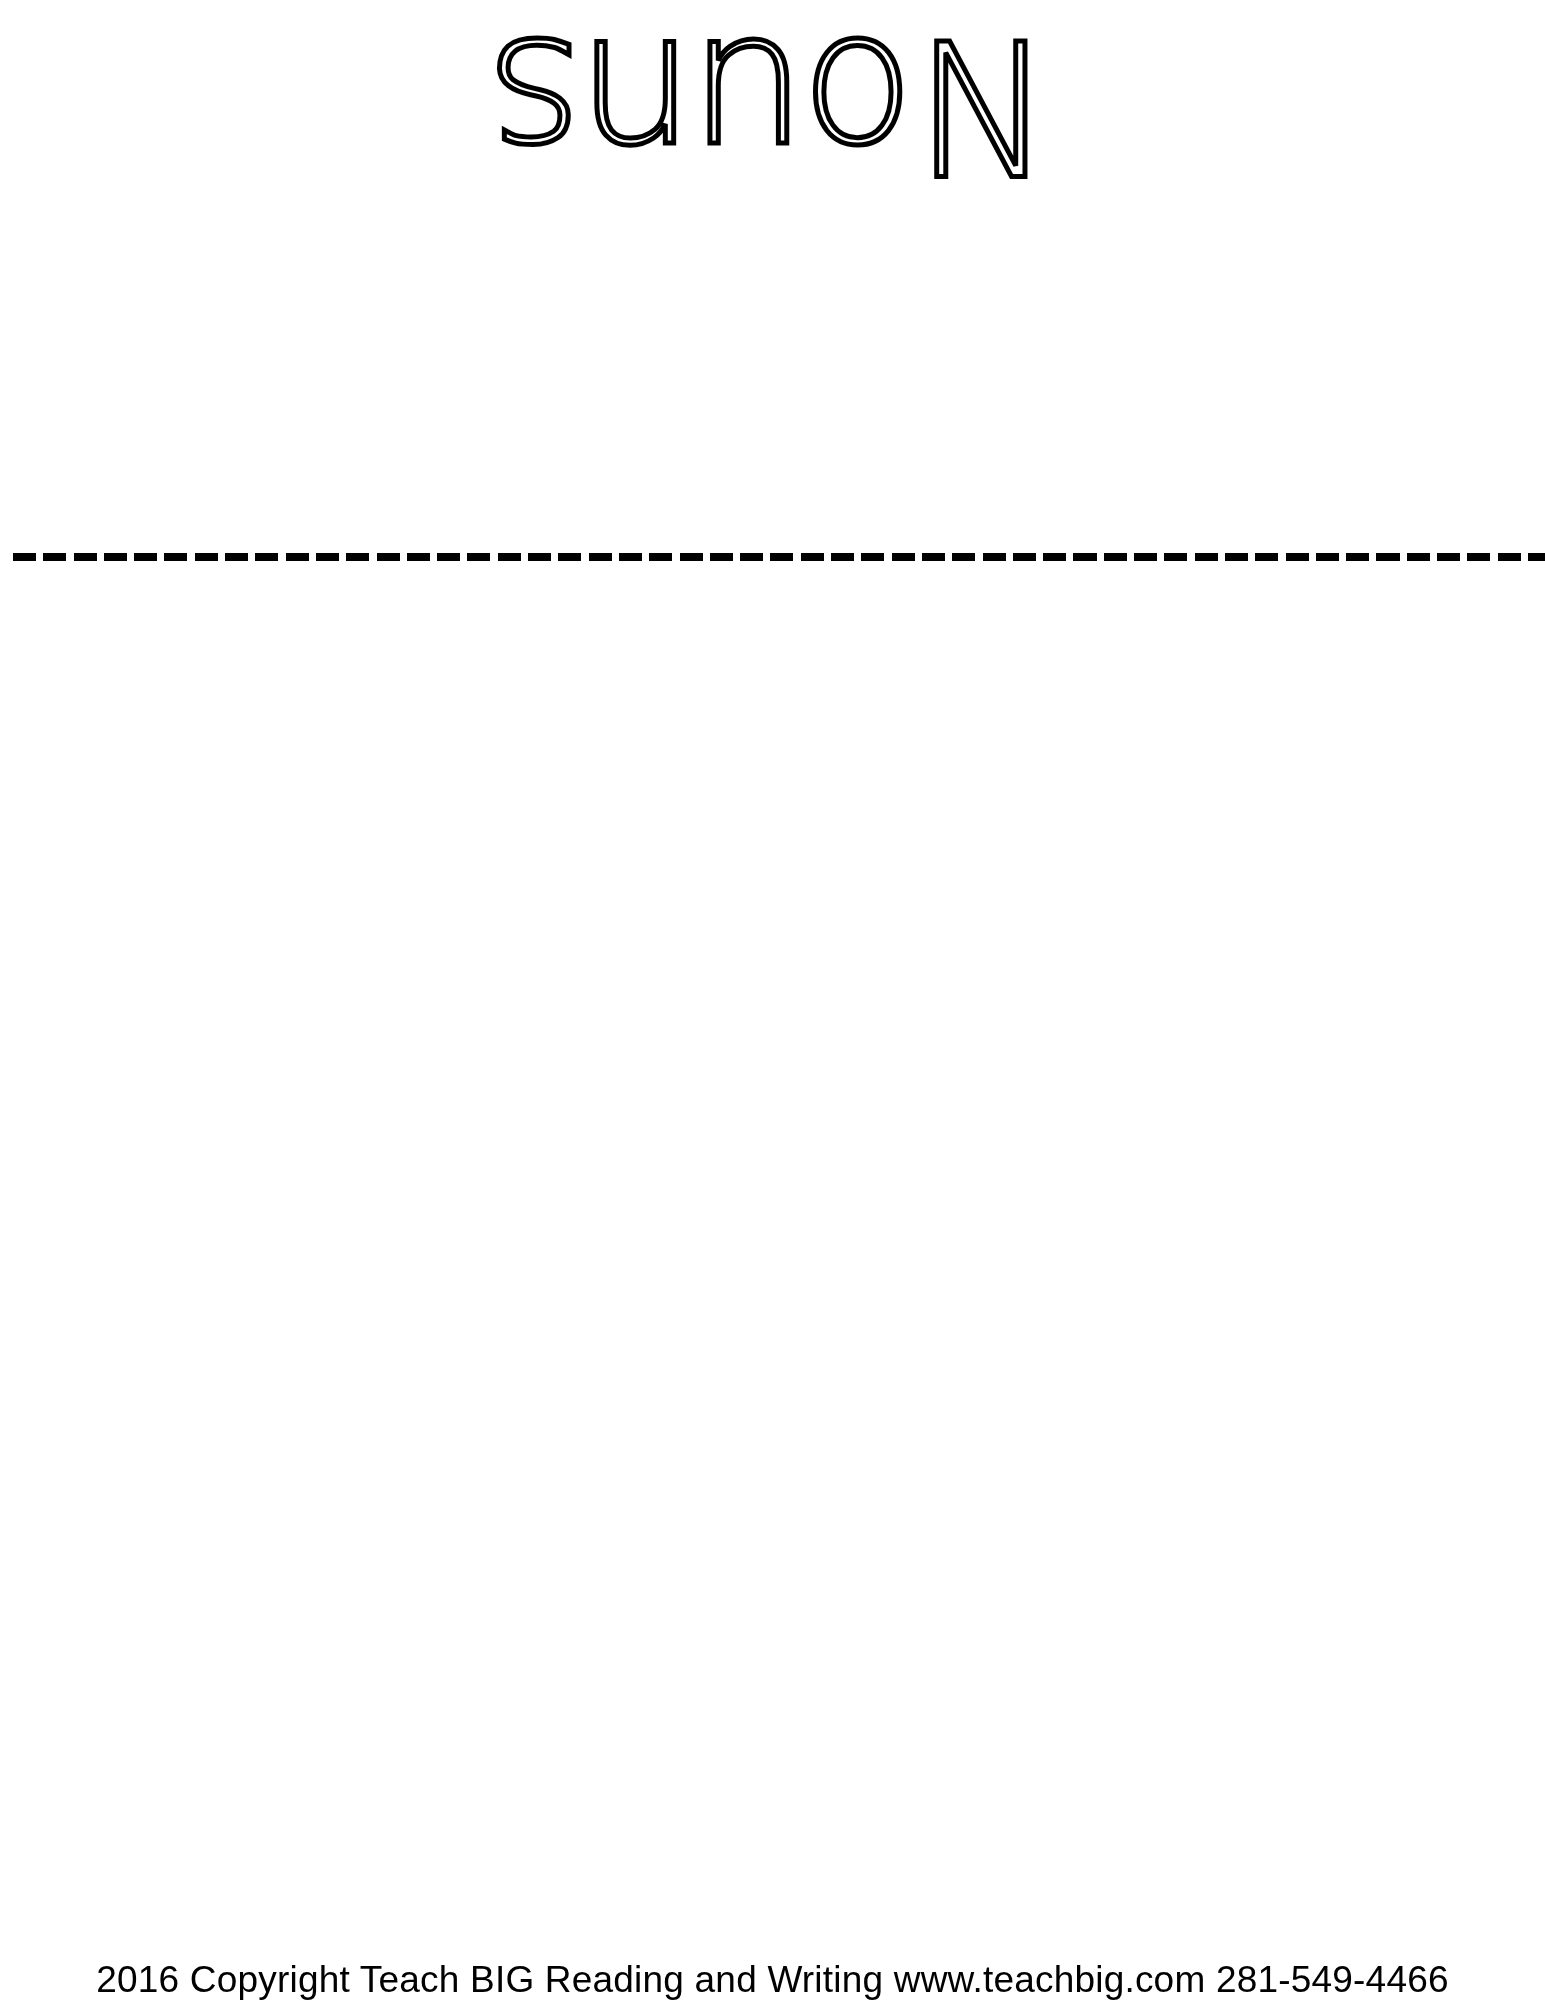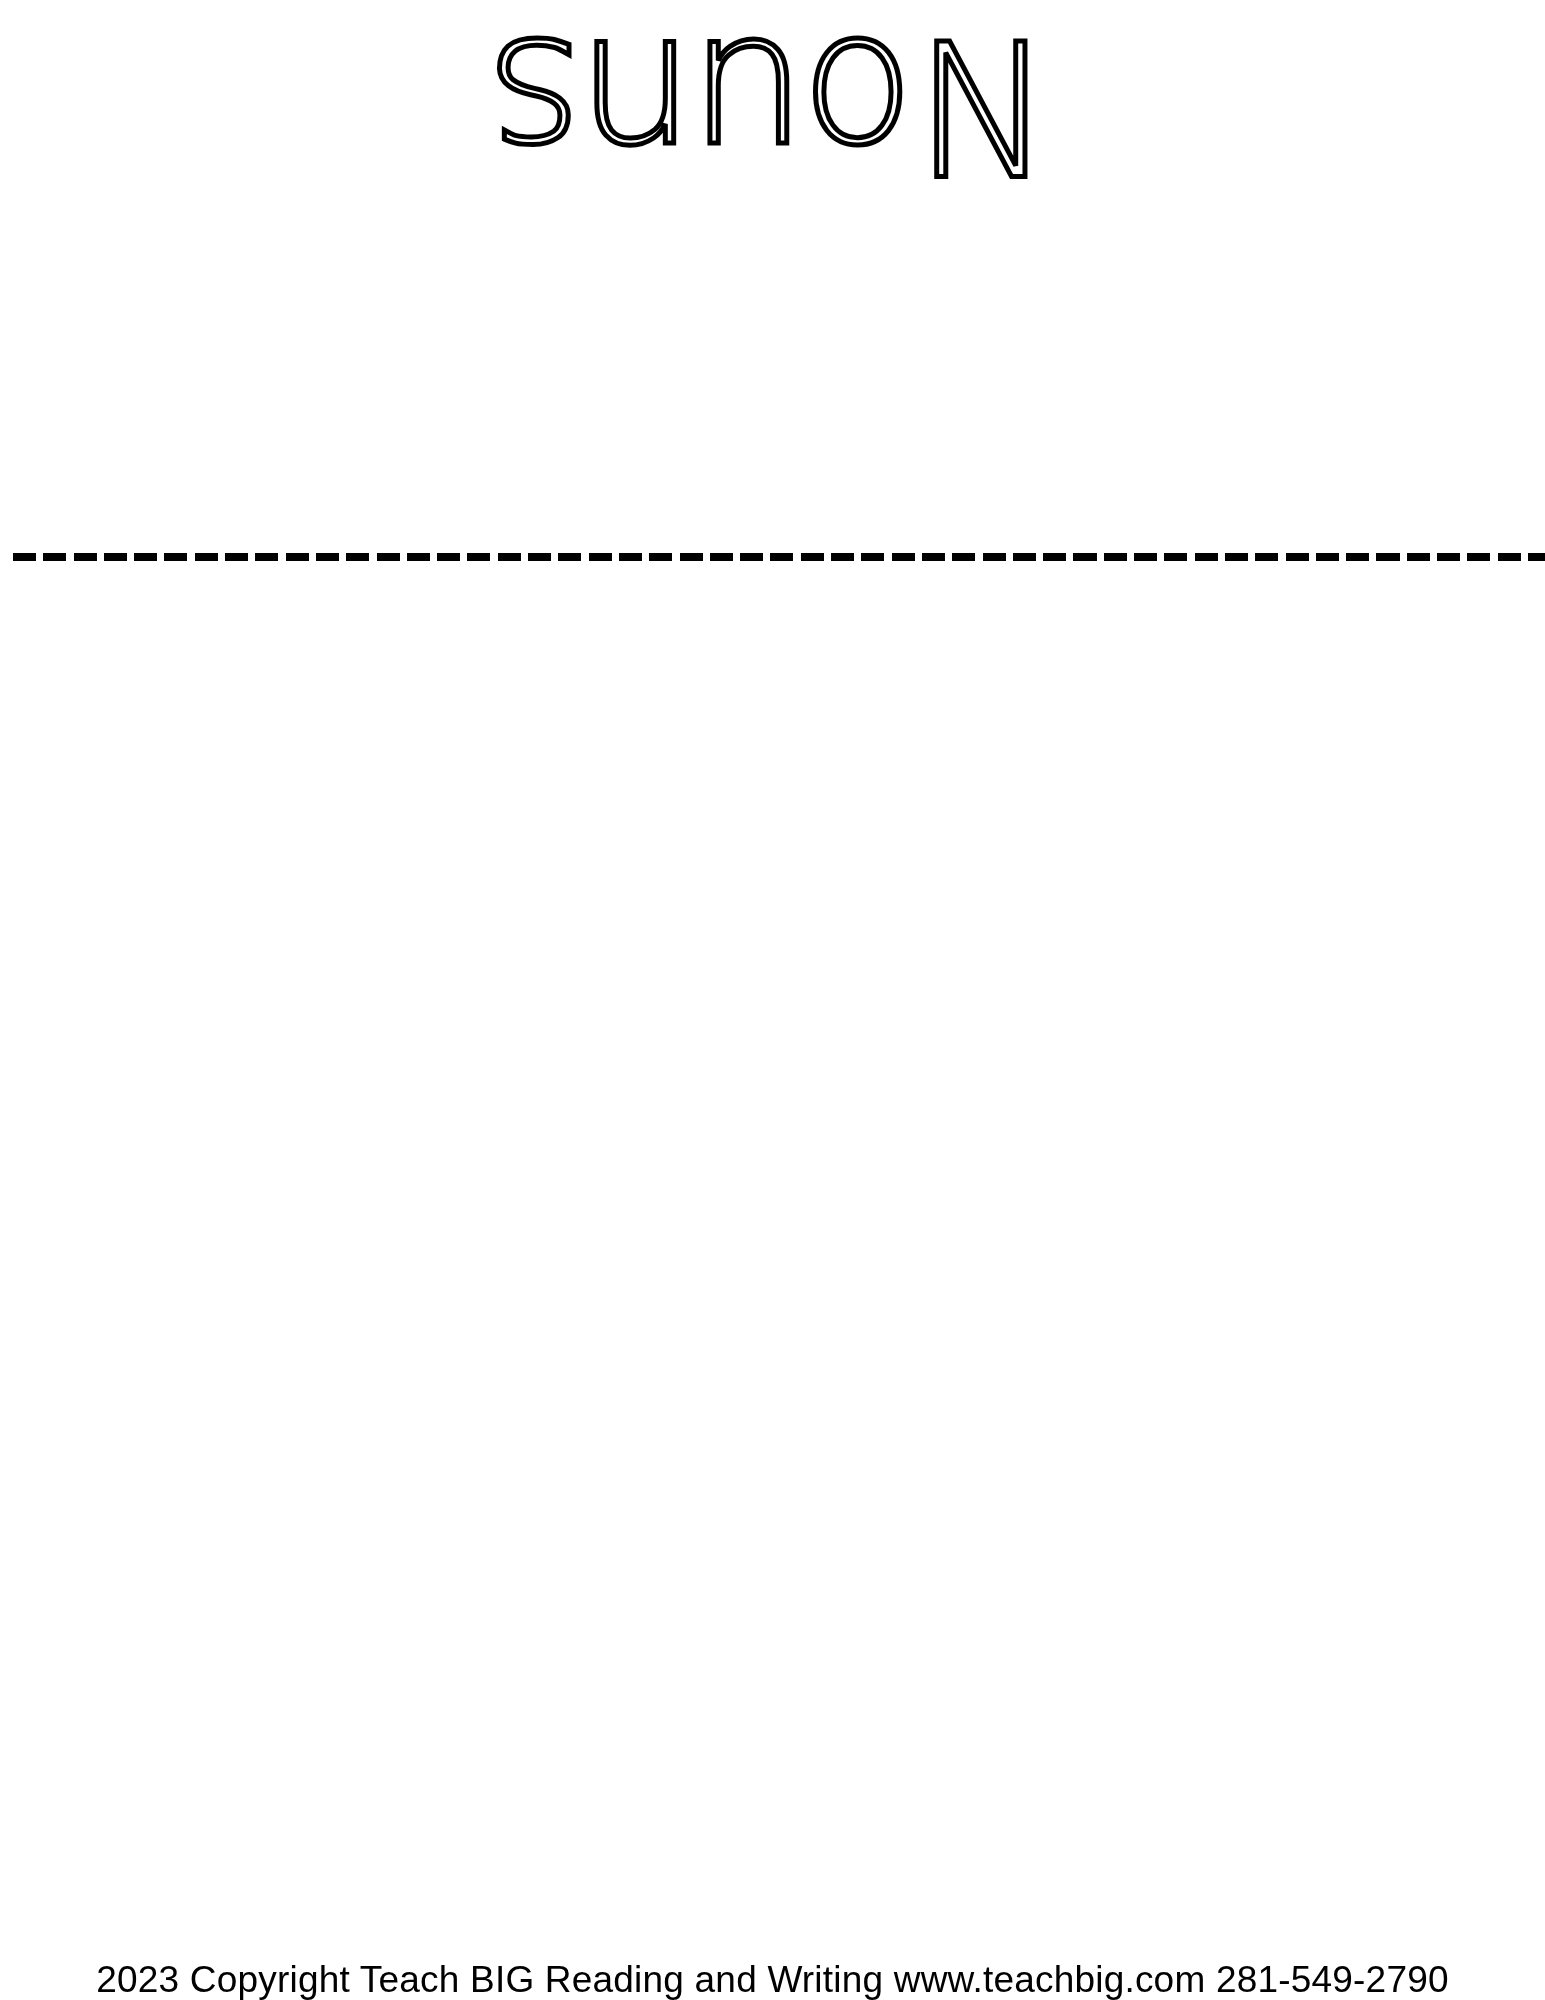--- a/index.html
+++ b/index.html
@@ -96,7 +96,7 @@
   <div class="workspace"></div>
 
   <div class="footer">
-    <span>2023 Copyright Teach BIG Reading and Writing</span><span>www.teachbig.com</span><span>281-549-2790</span>
+    <span>2016 Copyright Teach BIG Reading and Writing</span><span>www.teachbig.com</span><span>281-549-2790</span>
   </div>
 
 </div>

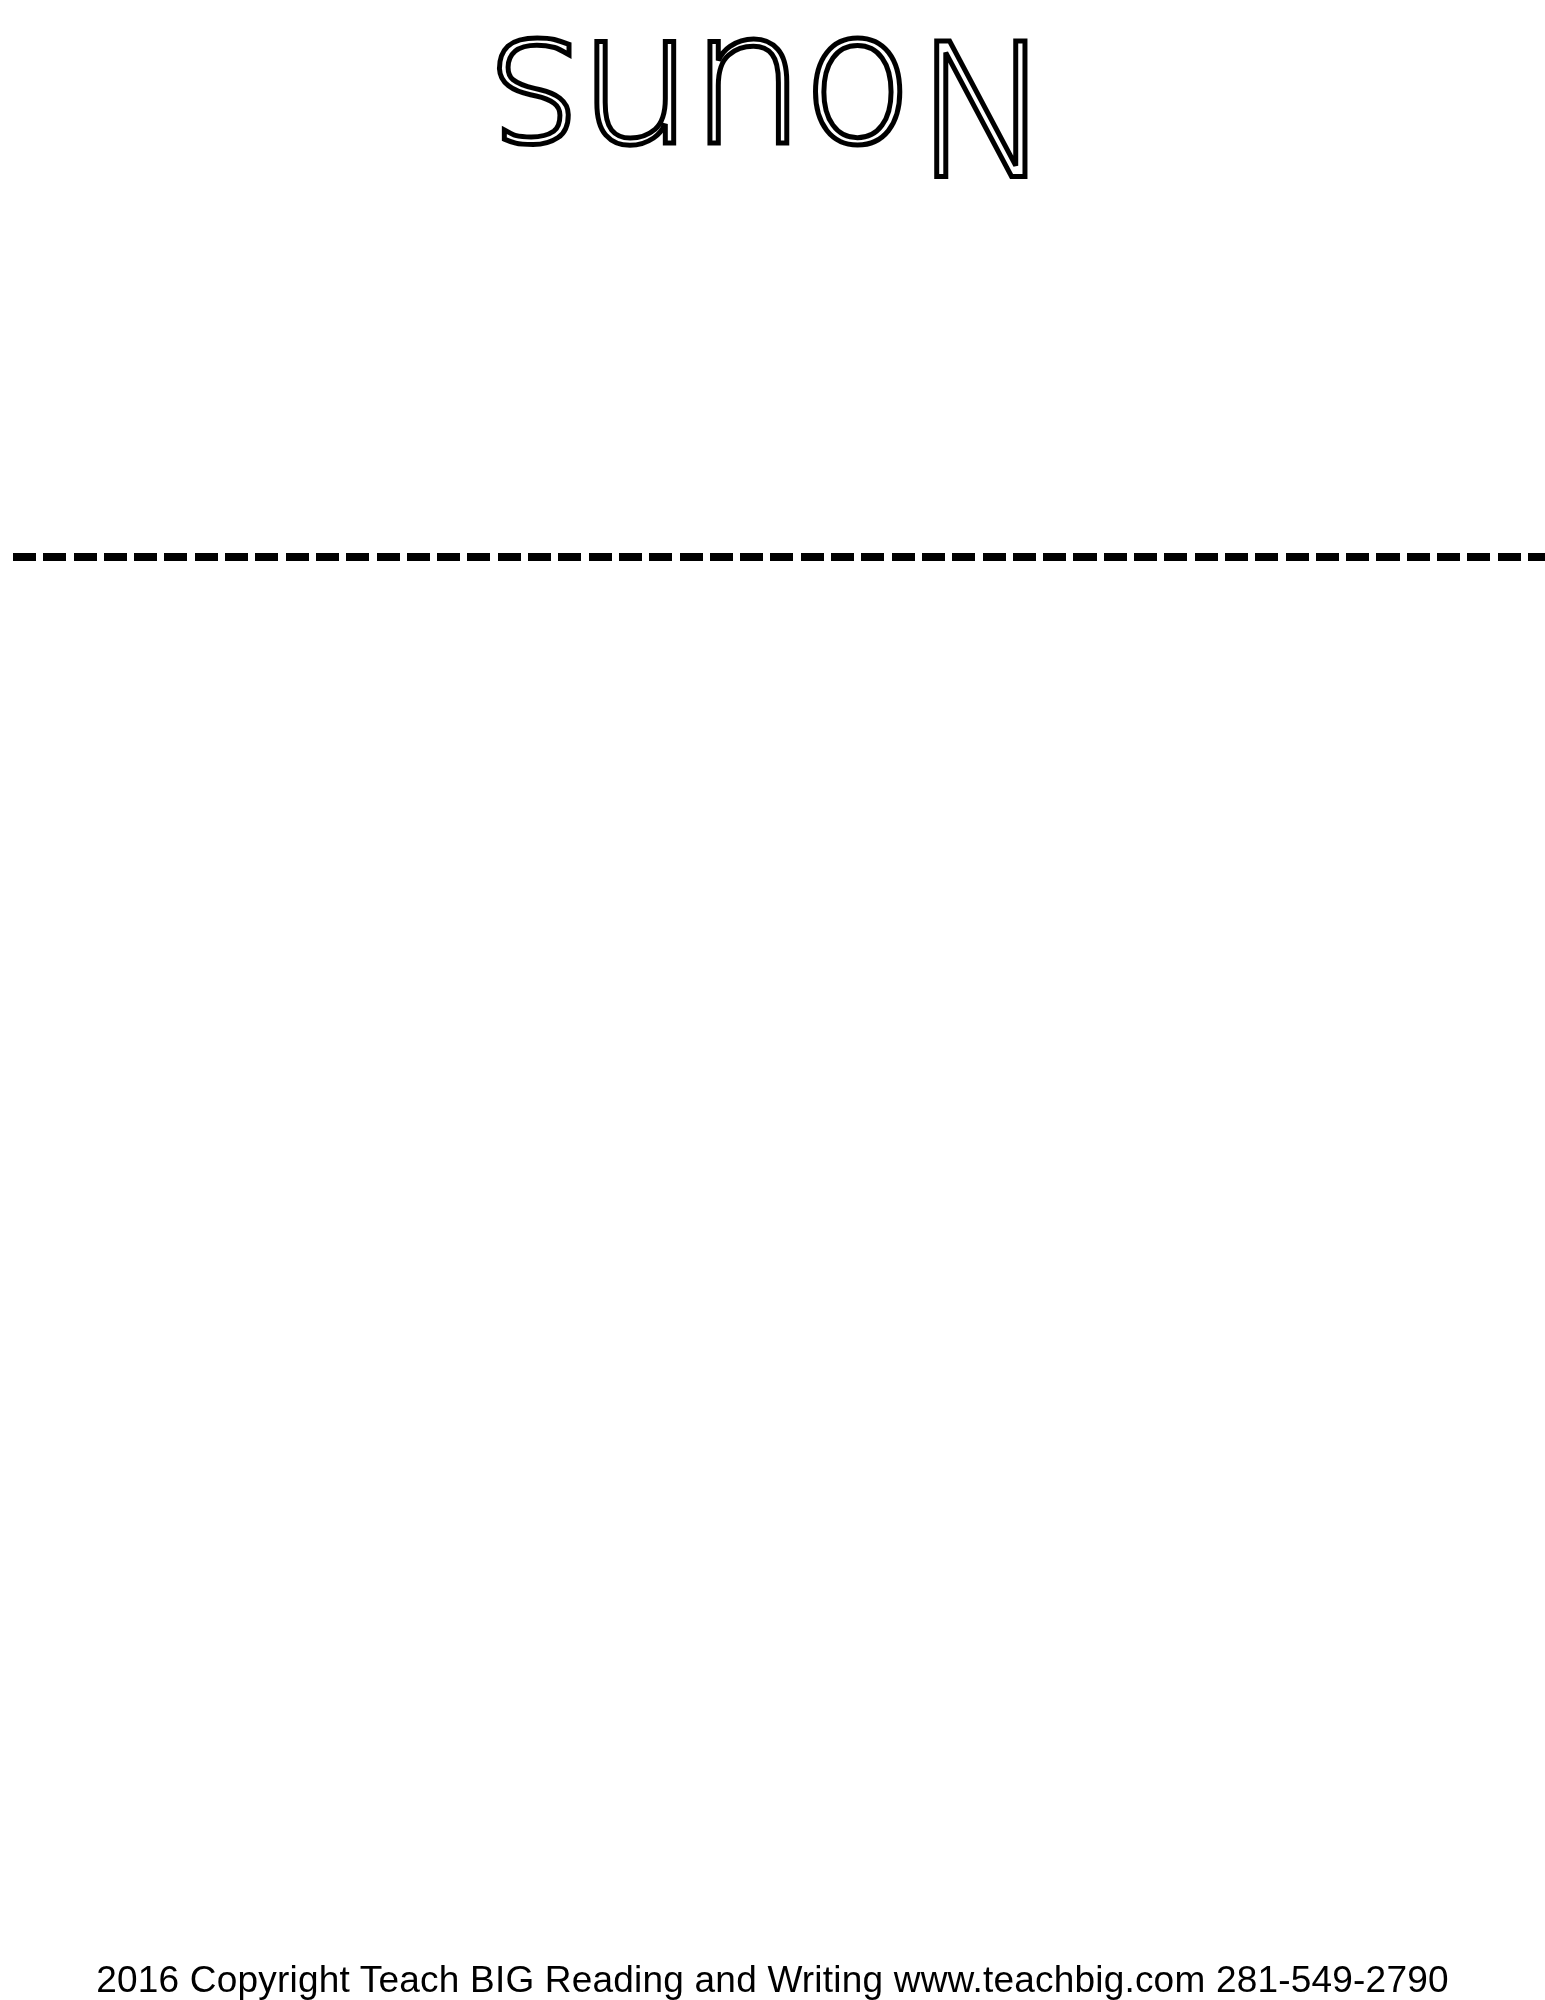--- a/index.html
+++ b/index.html
@@ -96,7 +96,7 @@
   <div class="workspace"></div>
 
   <div class="footer">
-    <span>2016 Copyright Teach BIG Reading and Writing</span><span>www.teachbig.com</span><span>281-549-2790</span>
+    <span>2016 Copyright Teach BIG Reading and Writing</span><span>www.teachbig.com</span><span>281-549-4466</span>
   </div>
 
 </div>

